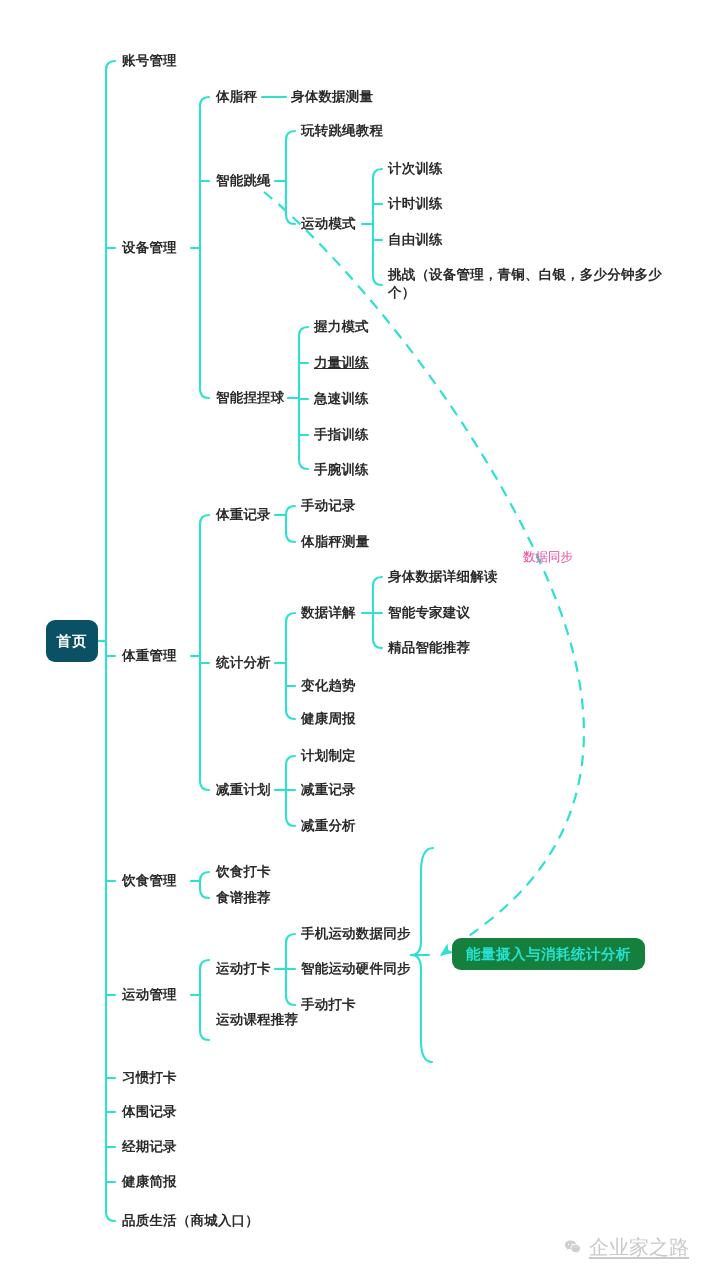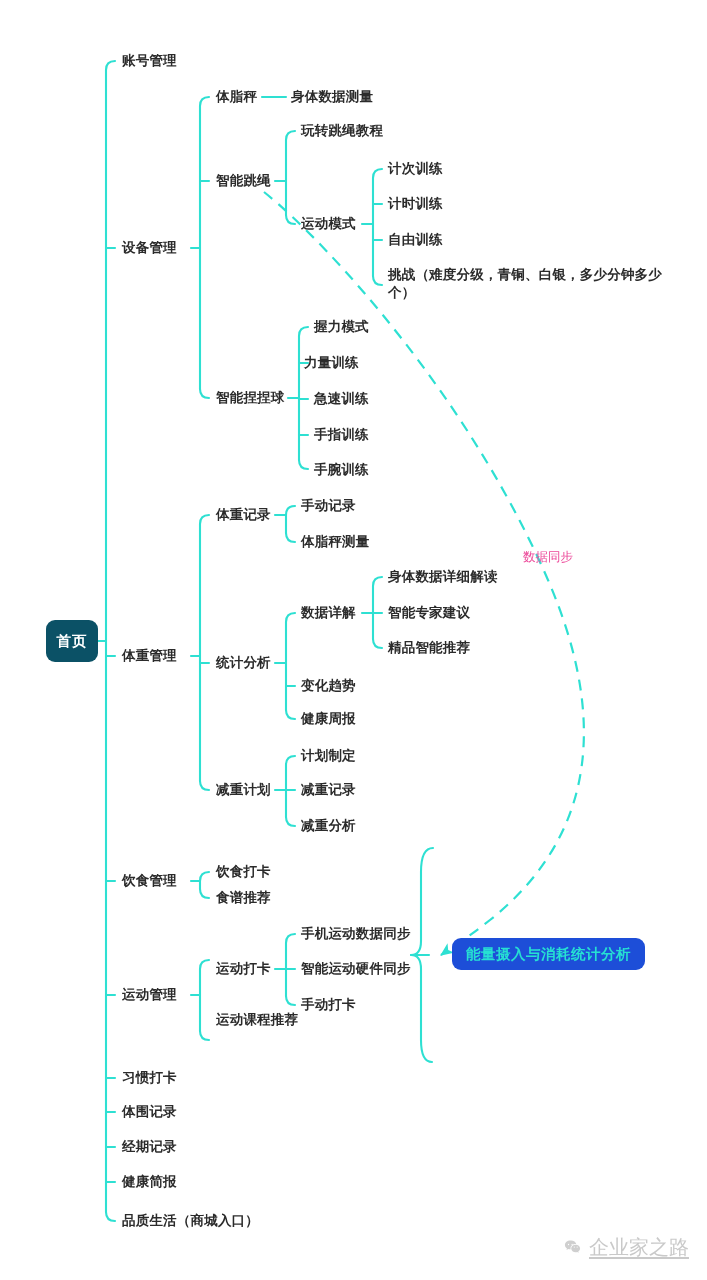--- a/index.html
+++ b/index.html
@@ -193,7 +193,7 @@
   <div class="node" style="left:388px;top:160px;">计次训练</div>
   <div class="node" style="left:388px;top:195px;">计时训练</div>
   <div class="node" style="left:388px;top:231px;">自由训练</div>
-  <div class="node wrap" style="left:388px;top:266px;width:288px;">挑战（难度分级，青铜、白银，多少分钟多少个）</div>
+  <div class="node wrap" style="left:388px;top:266px;width:288px;">挑战（设备管理，青铜、白银，多少分钟多少个）</div>
 
   <div class="node" style="left:314px;top:318px;">握力模式</div>
   <div class="node" style="left:304px;top:354px;">力量训练</div>

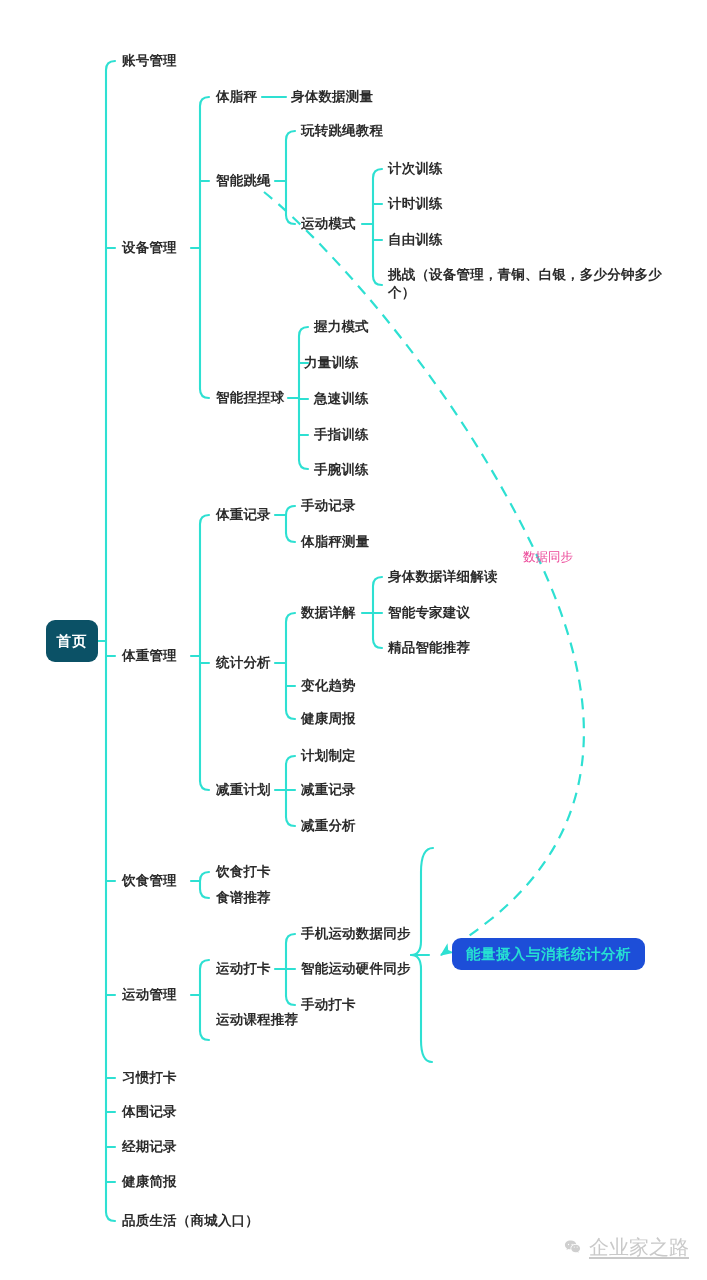--- a/index.html
+++ b/index.html
@@ -196,7 +196,7 @@
   <div class="node wrap" style="left:388px;top:266px;width:288px;">挑战（设备管理，青铜、白银，多少分钟多少个）</div>
 
   <div class="node" style="left:314px;top:318px;">握力模式</div>
-  <div class="node" style="left:304px;top:354px;">力量训练</div>
+  <div class="node" style="left:314px;top:354px;text-decoration:underline;">力量训练</div>
   <div class="node" style="left:314px;top:390px;">急速训练</div>
   <div class="node" style="left:314px;top:426px;">手指训练</div>
   <div class="node" style="left:314px;top:461px;">手腕训练</div>

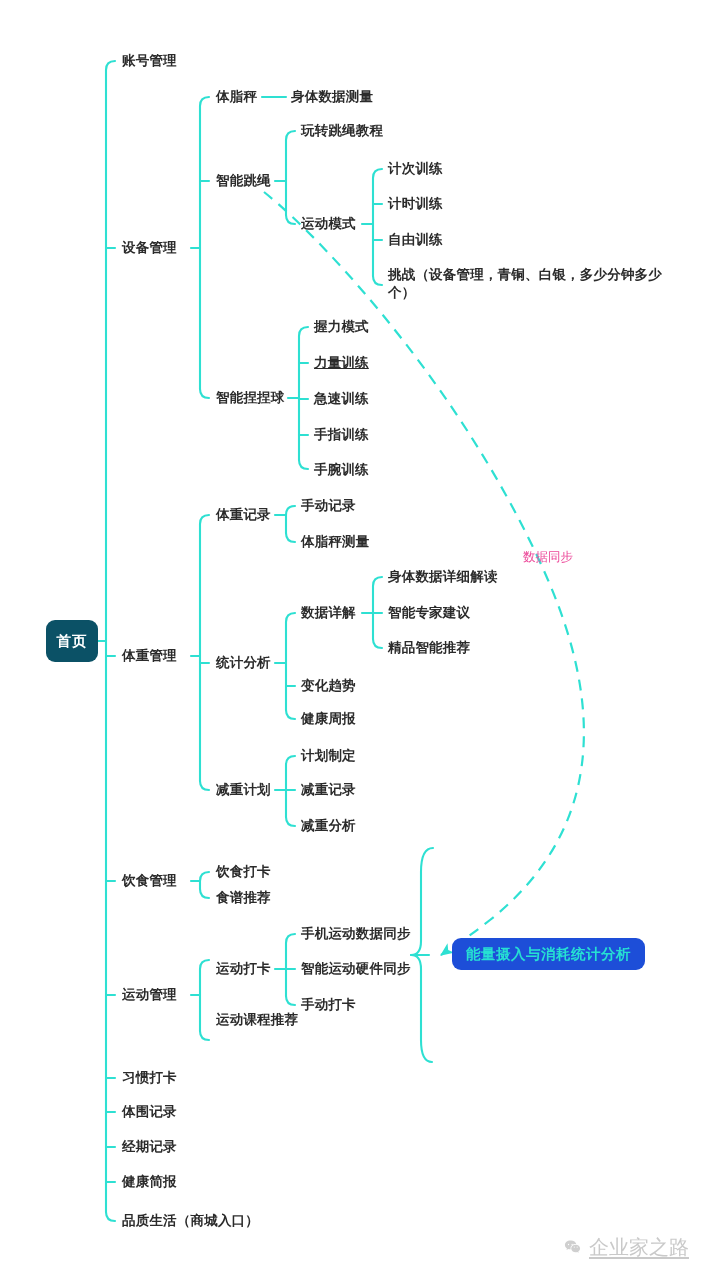--- a/index.html
+++ b/index.html
@@ -31,7 +31,7 @@
   }
   .hl-node{
     position:absolute;
-    background:#1d4ed8;
+    background:#15803d;
     color:#26e0d2;
     border-radius:9px;
     font-size:14.5px;

